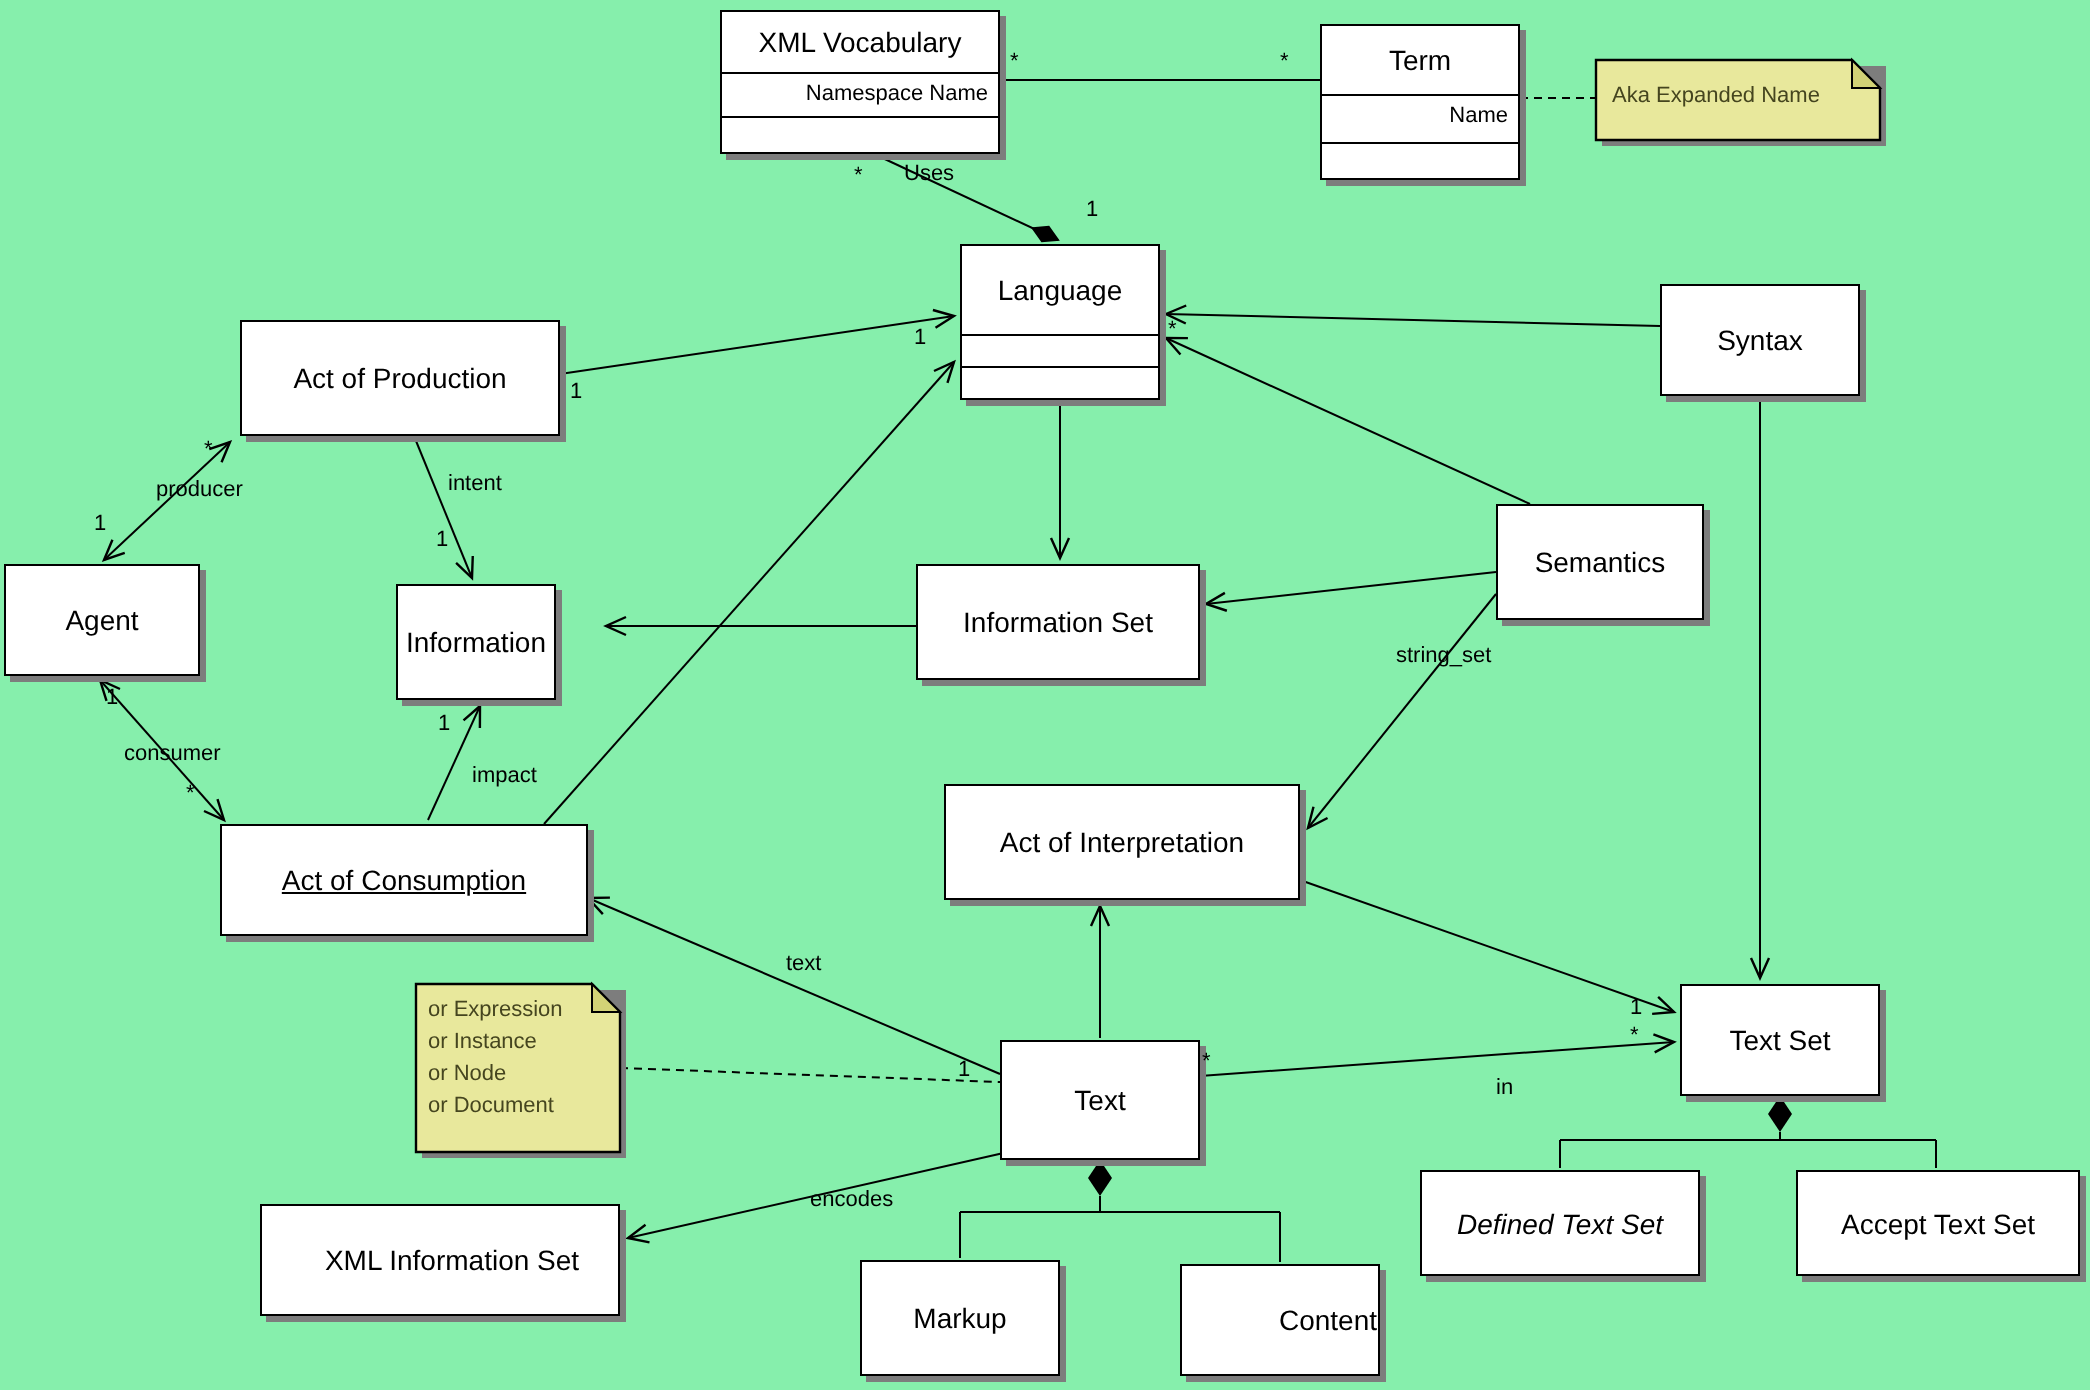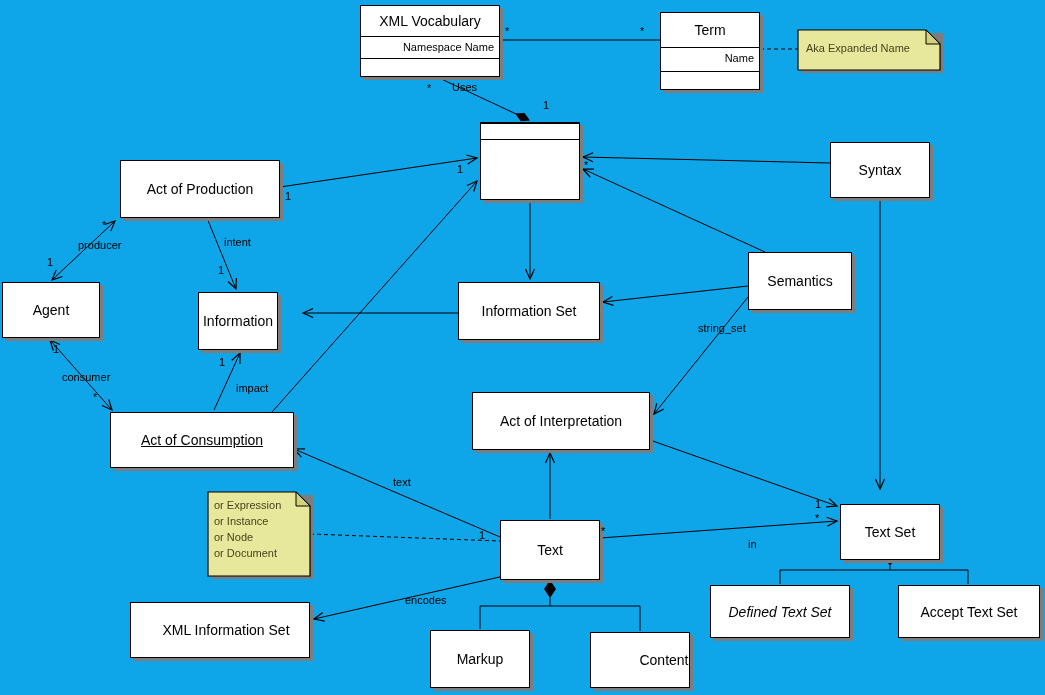--- a/index.html
+++ b/index.html
@@ -4,7 +4,7 @@
 <style>
   html,body { margin:0; padding:0; background:#ffffff; }
   body { font-family:"Liberation Sans","DejaVu Sans",sans-serif; color:#000; }
-  .canvas { position:relative; width:1045px; height:695px; background:#0ea5e9; overflow:hidden; }
+  .canvas { position:relative; width:1045px; height:695px; background:#86efac; overflow:hidden; }
   svg.edges { position:absolute; left:0; top:0; width:1045px; height:695px; }
   .box {
     position:absolute; box-sizing:border-box; background:#fff;

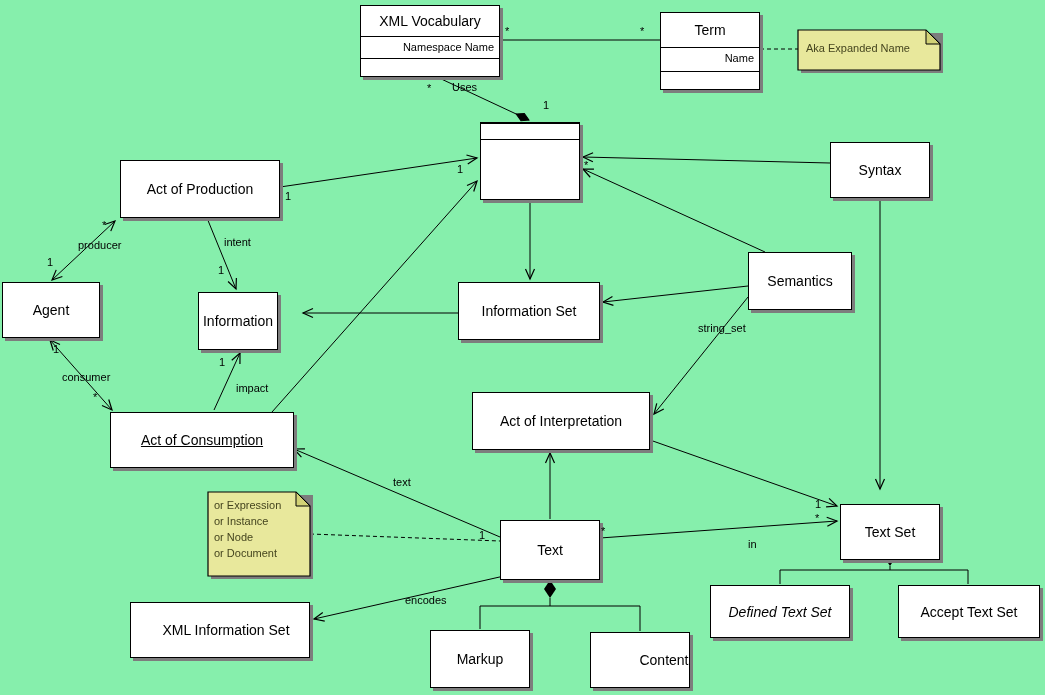--- a/index.html
+++ b/index.html
@@ -94,6 +94,7 @@
   </div>
 
   <div class="box" style="left:480px;top:122px;width:100px;height:78px;">
+    <div class="c-title" style="height:44px;">Language</div>
     <div class="c-empty" style="flex:0 0 16px;"></div>
     <div class="c-empty"></div>
   </div>

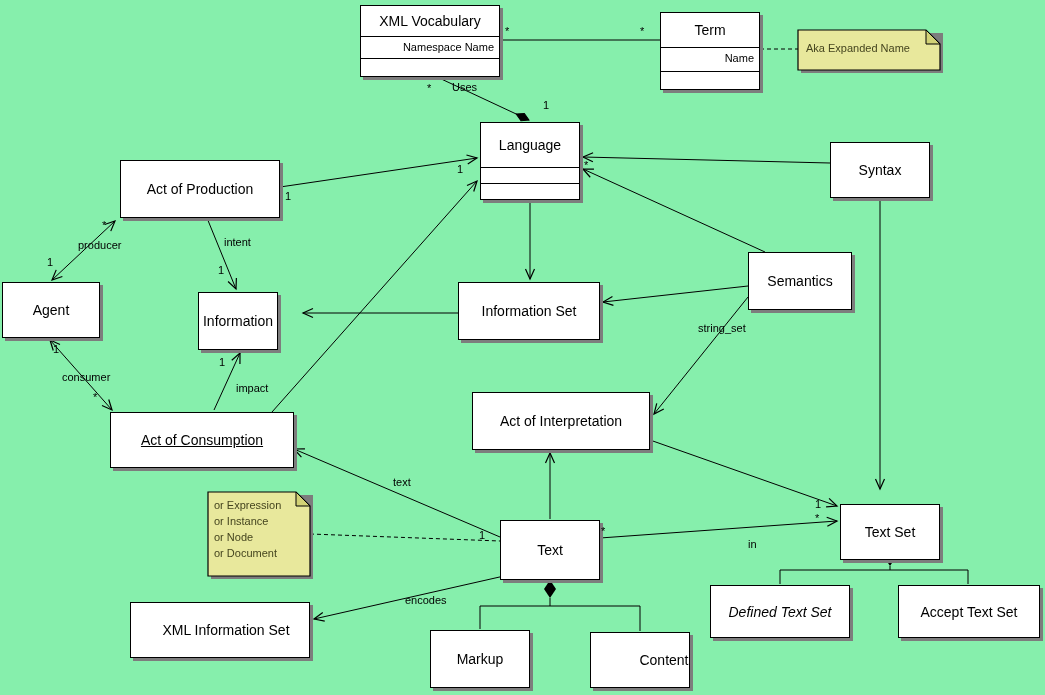--- a/index.html
+++ b/index.html
@@ -135,7 +135,7 @@
     <span>Text</span>
   </div>
 
-  <div class="box simple" style="left:840px;top:504px;width:100px;height:56px;">
+  <div class="box simple" style="left:840px;top:492px;width:100px;height:56px;">
     <span>Text Set</span>
   </div>
 

